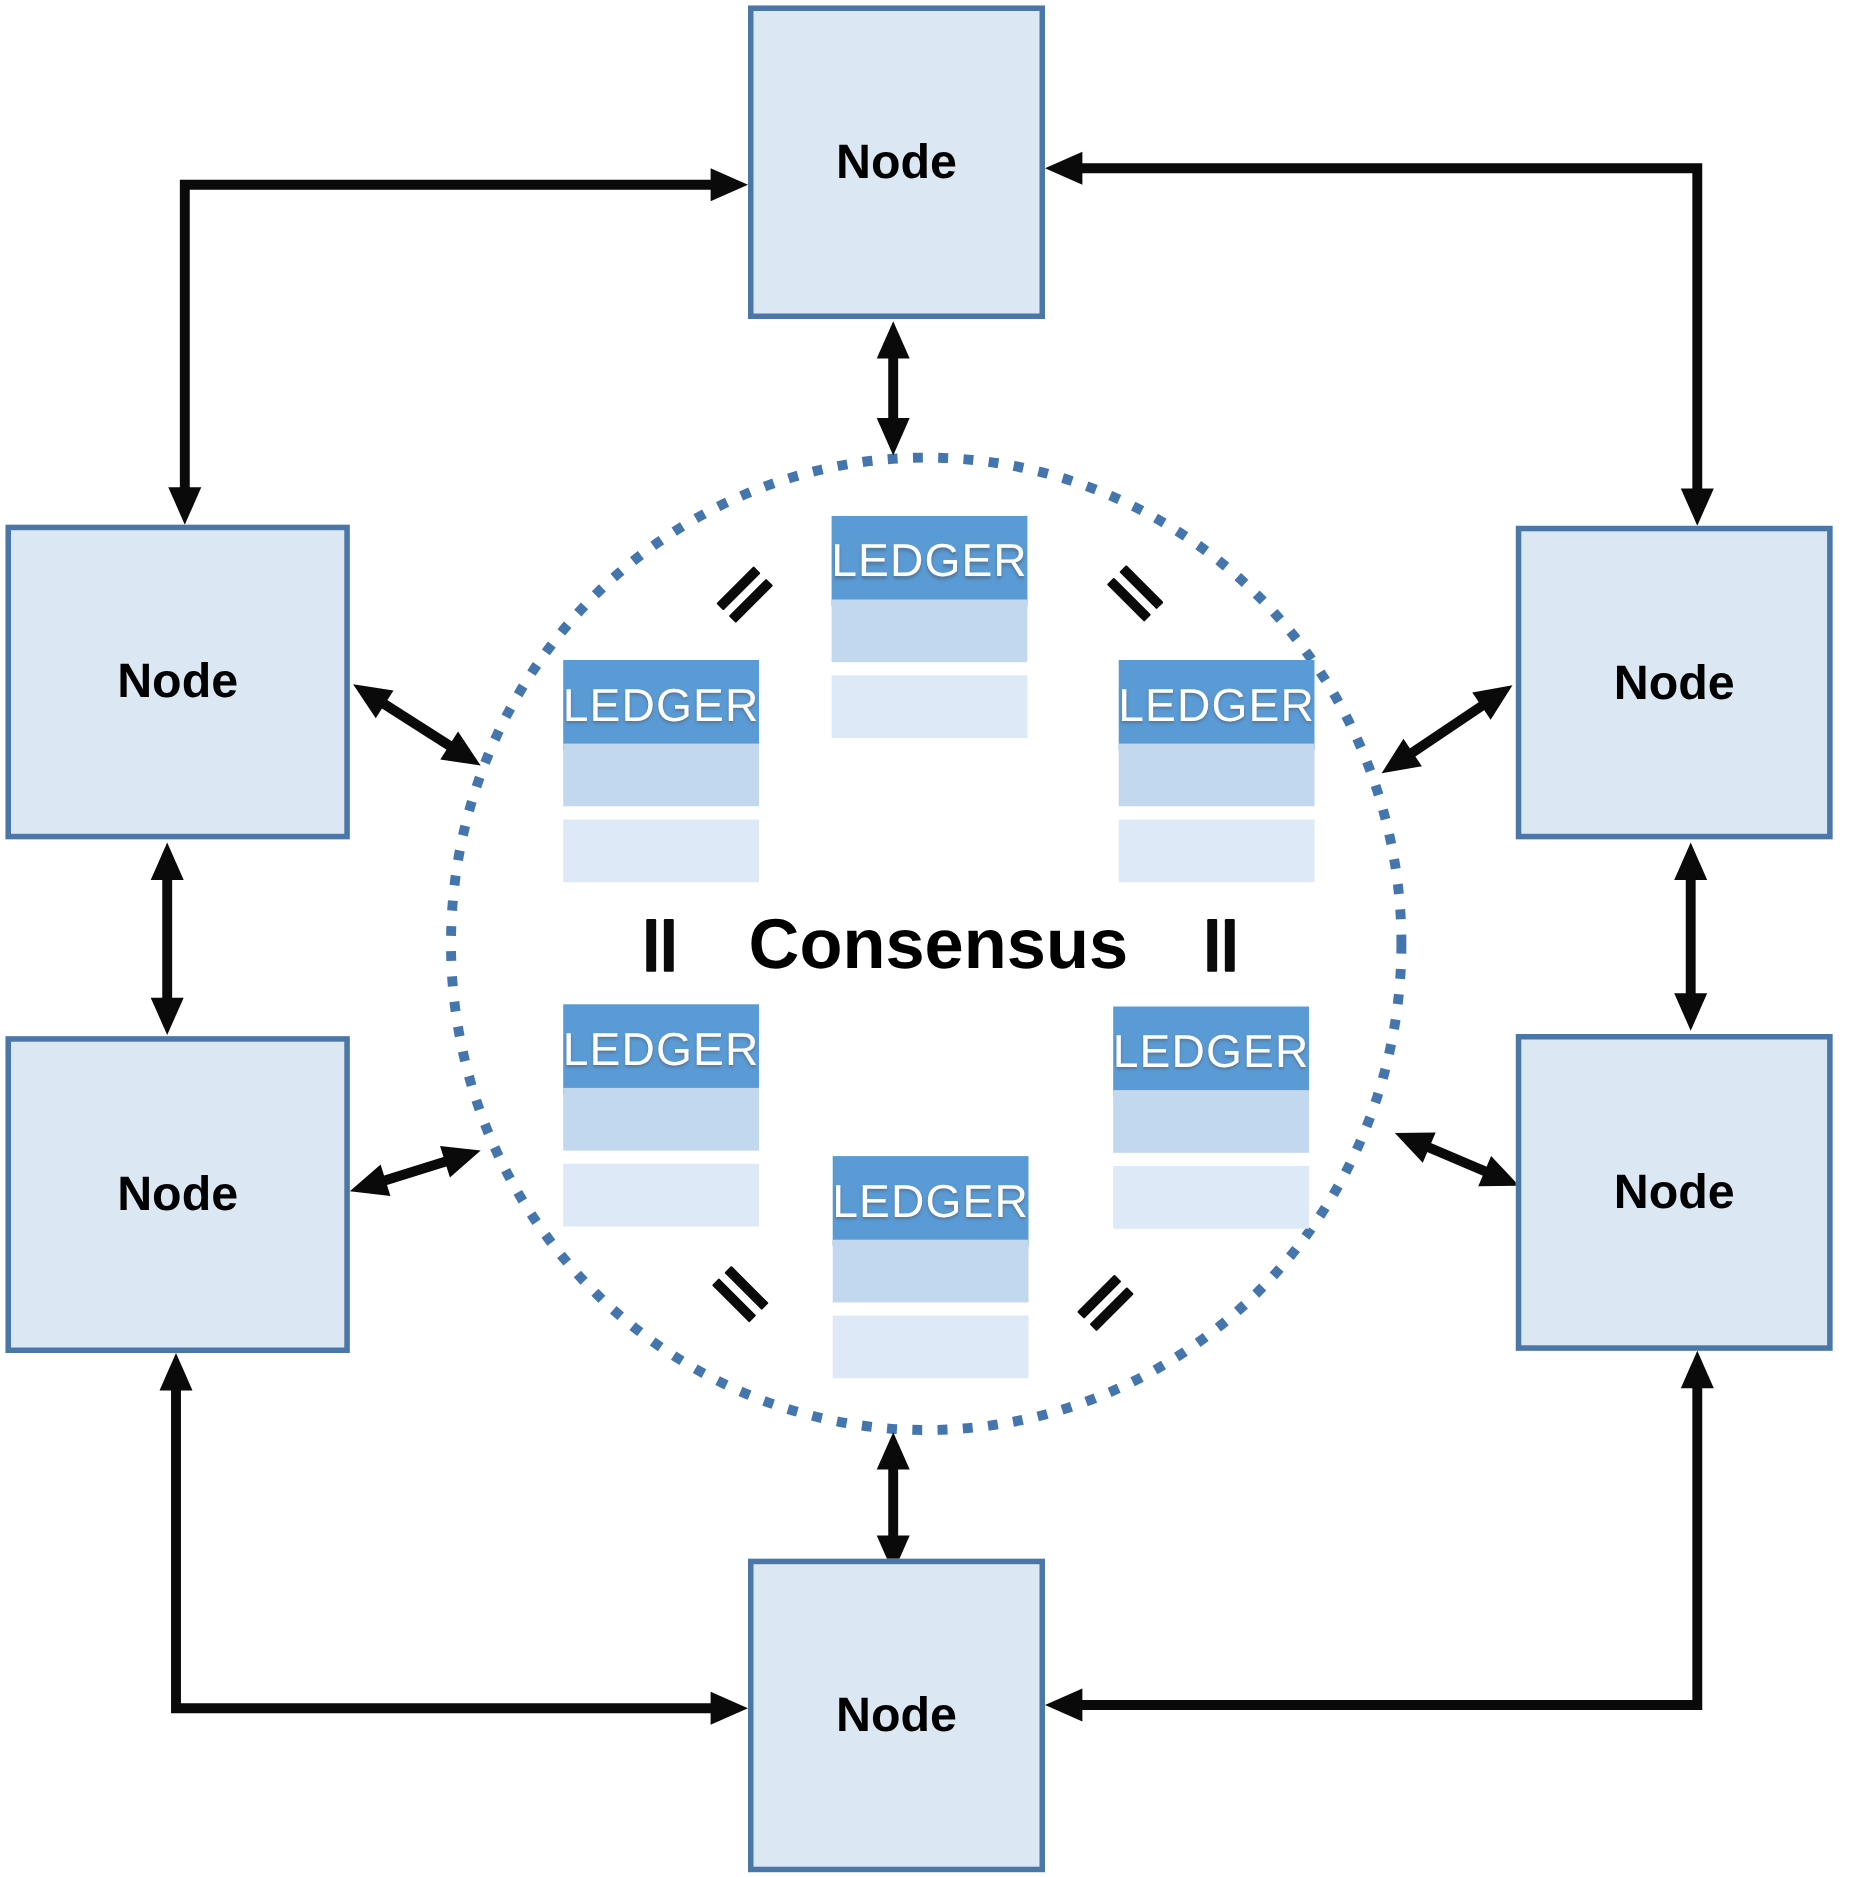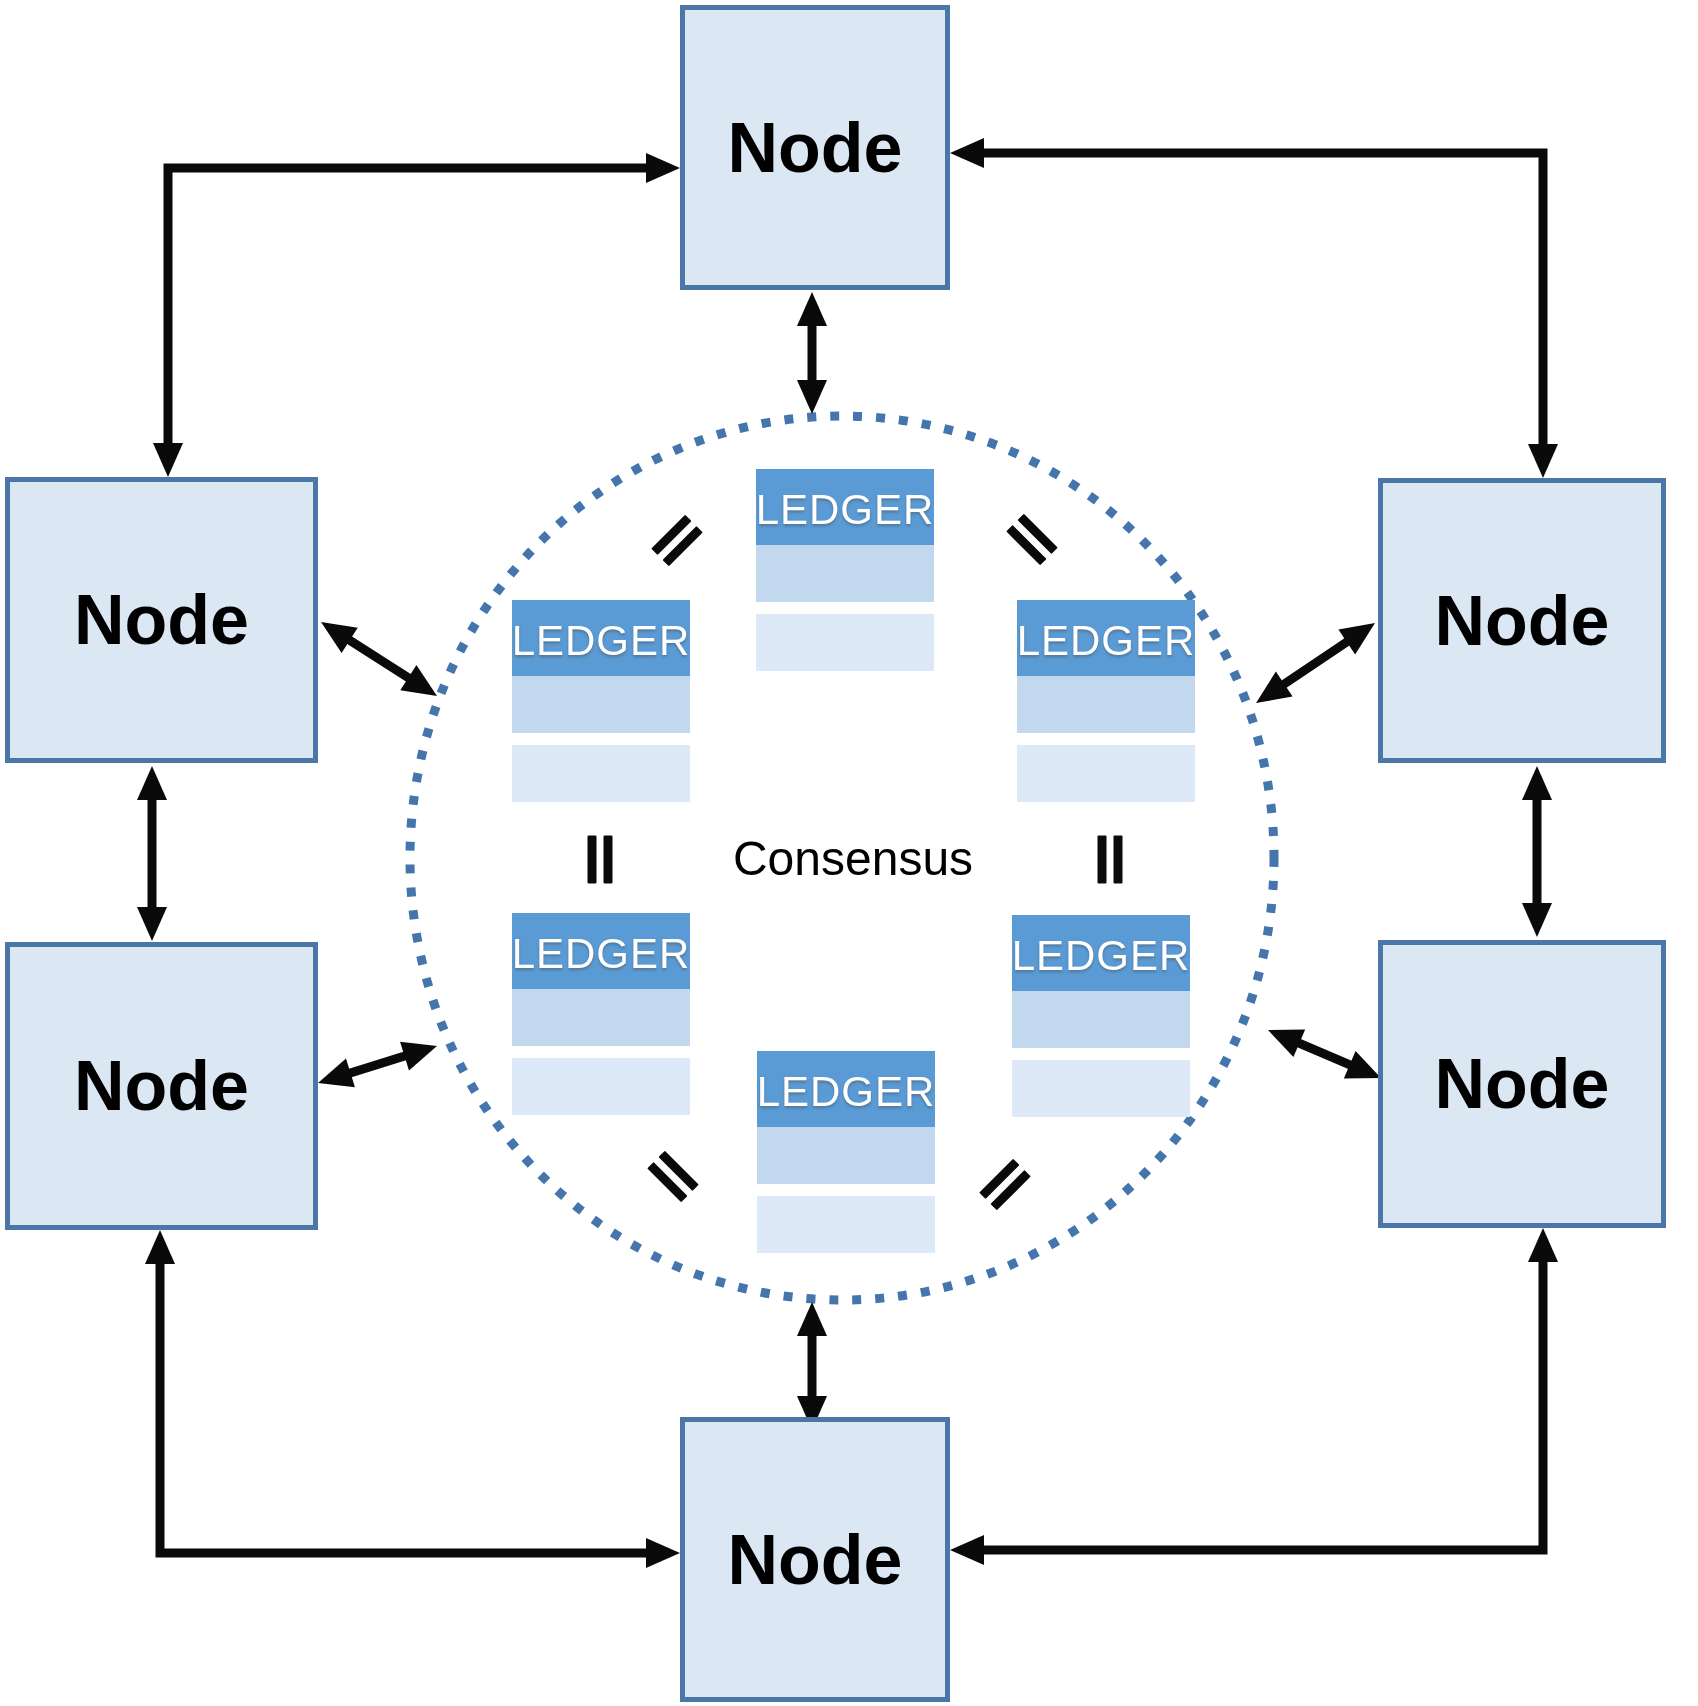--- a/index.html
+++ b/index.html
@@ -39,7 +39,7 @@
     display:flex;align-items:center;justify-content:center;
   }
   .node-label{
-    font-size:70px;font-weight:bold;color:var(--text);
+    font-size:44px;font-weight:bold;color:var(--text);
     letter-spacing:0px;
   }
   .ledger{position:absolute;width:178px;height:202px;}

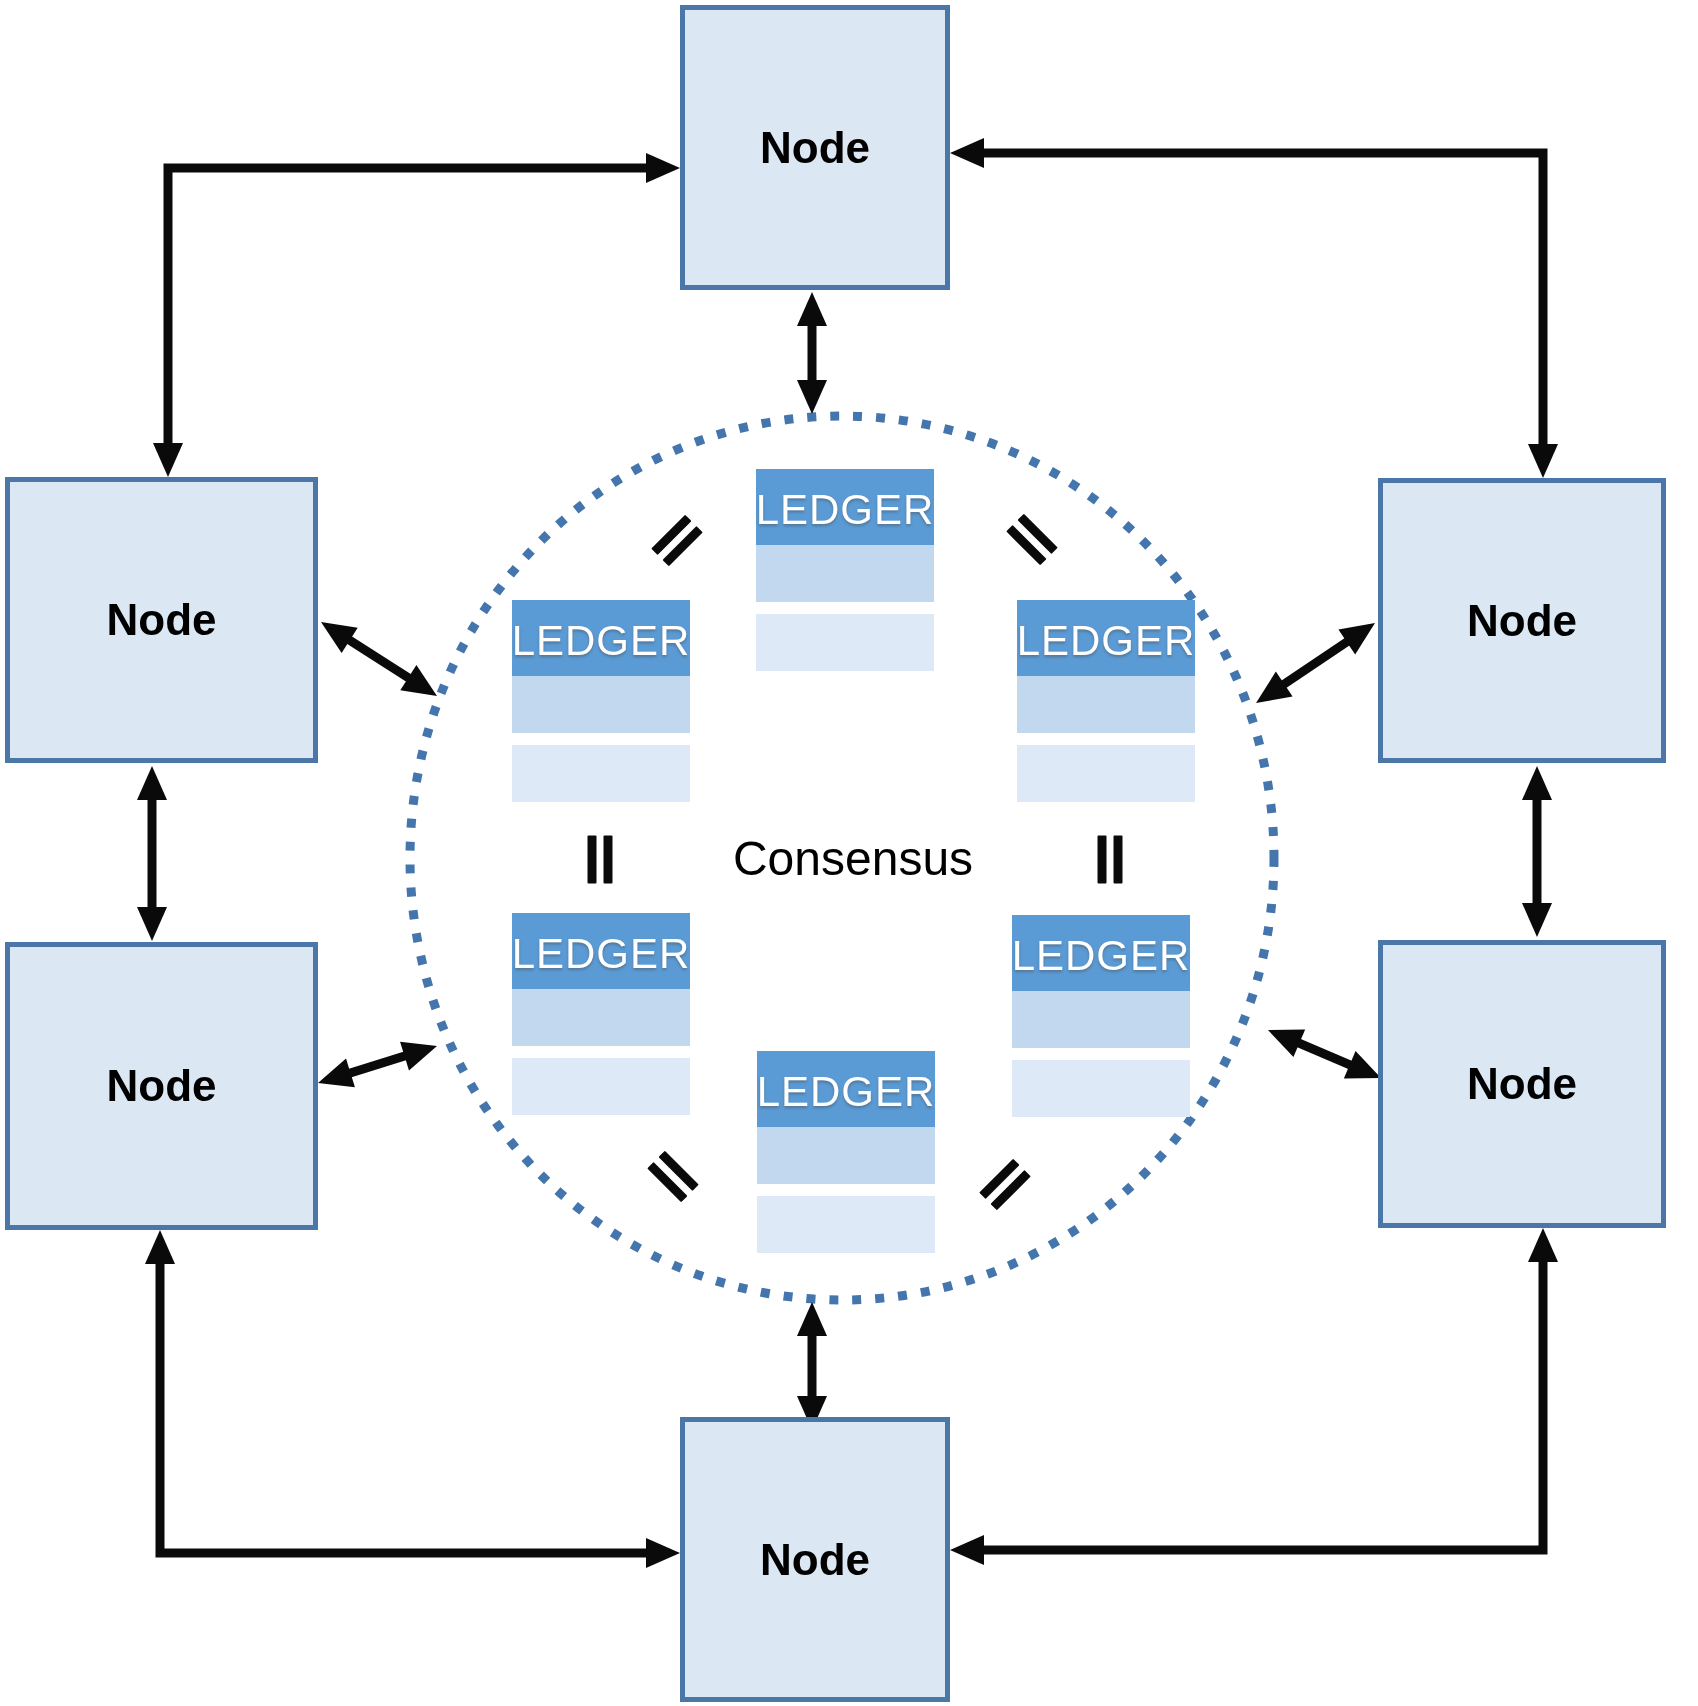--- a/index.html
+++ b/index.html
@@ -67,7 +67,7 @@
   .consensus-label{
     position:absolute;left:853px;top:858px;
     transform:translate(-50%,-50%);
-    font-size:48px;font-weight:normal;color:var(--text);
+    font-size:64px;font-weight:bold;color:var(--text);
     white-space:nowrap;
   }
 </style>

